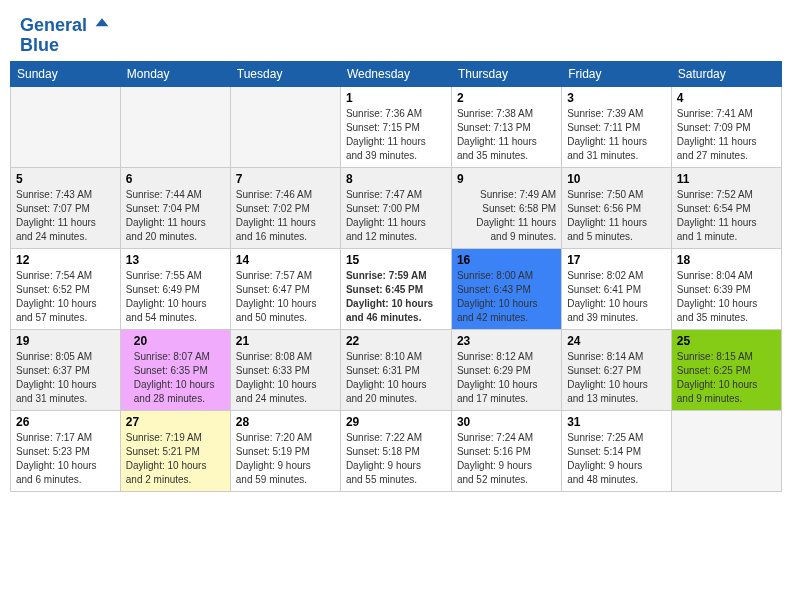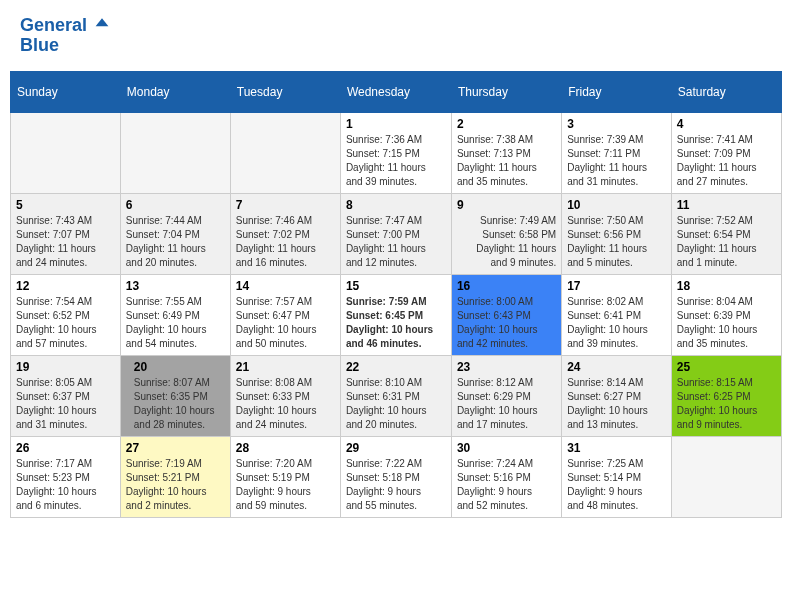--- a/index.html
+++ b/index.html
@@ -14,7 +14,6 @@
       display: flex;
       justify-content: space-between;
       align-items: flex-end;
-      margin-bottom: 10px;
       padding: 5px 10px;
     }
     .logo {

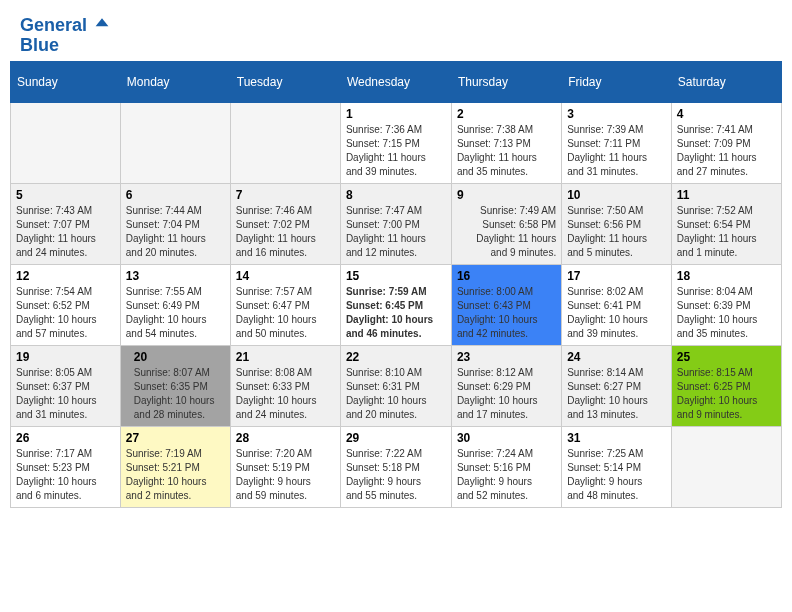--- a/index.html
+++ b/index.html
@@ -55,7 +55,7 @@
       background: #1a5fa8;
       color: #fff;
       text-align: left;
-      padding: 13px 6px;
+      padding: 5px 6px;
       font-size: 12px;
       font-weight: normal;
       border: 1px solid #1a5fa8;

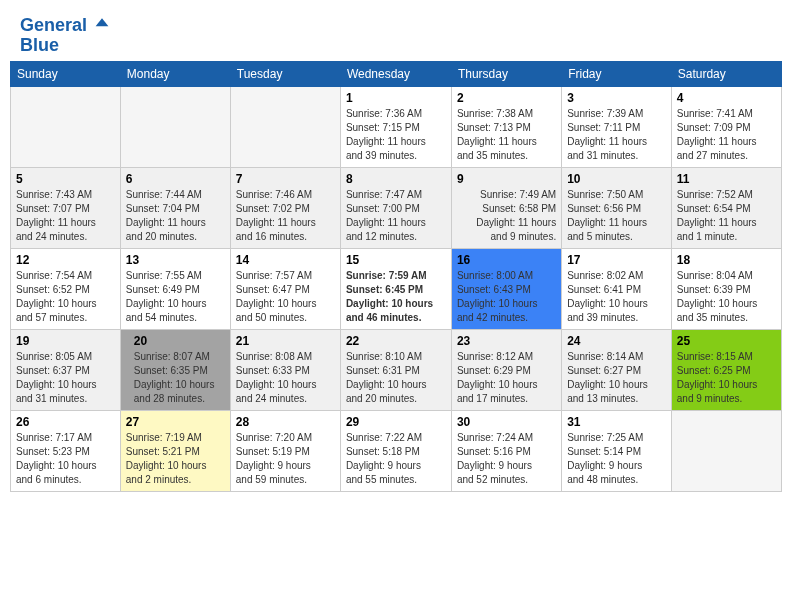--- a/index.html
+++ b/index.html
@@ -266,7 +266,7 @@
 Daylight: 10 hours
 and 31 minutes.</div>
         </td>
-        <td style="background: #a3a3a3; padding-left: 13px;">
+        <td style="background: #f0abfc; padding-left: 13px;">
           <span class="day-number">20</span>
           <div class="day-info" style="white-space: pre-line;">Sunrise: 8:07 AM
 Sunset: 6:35 PM

